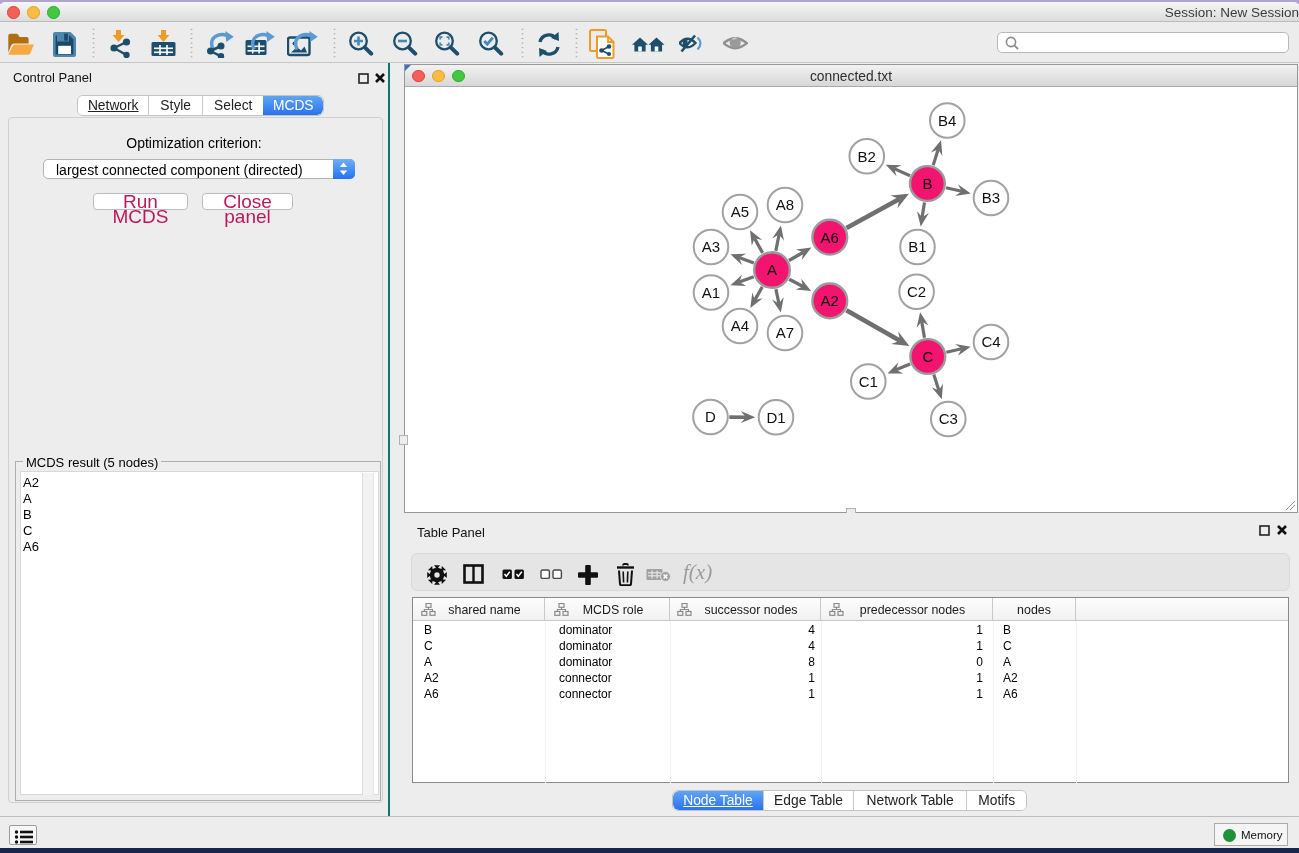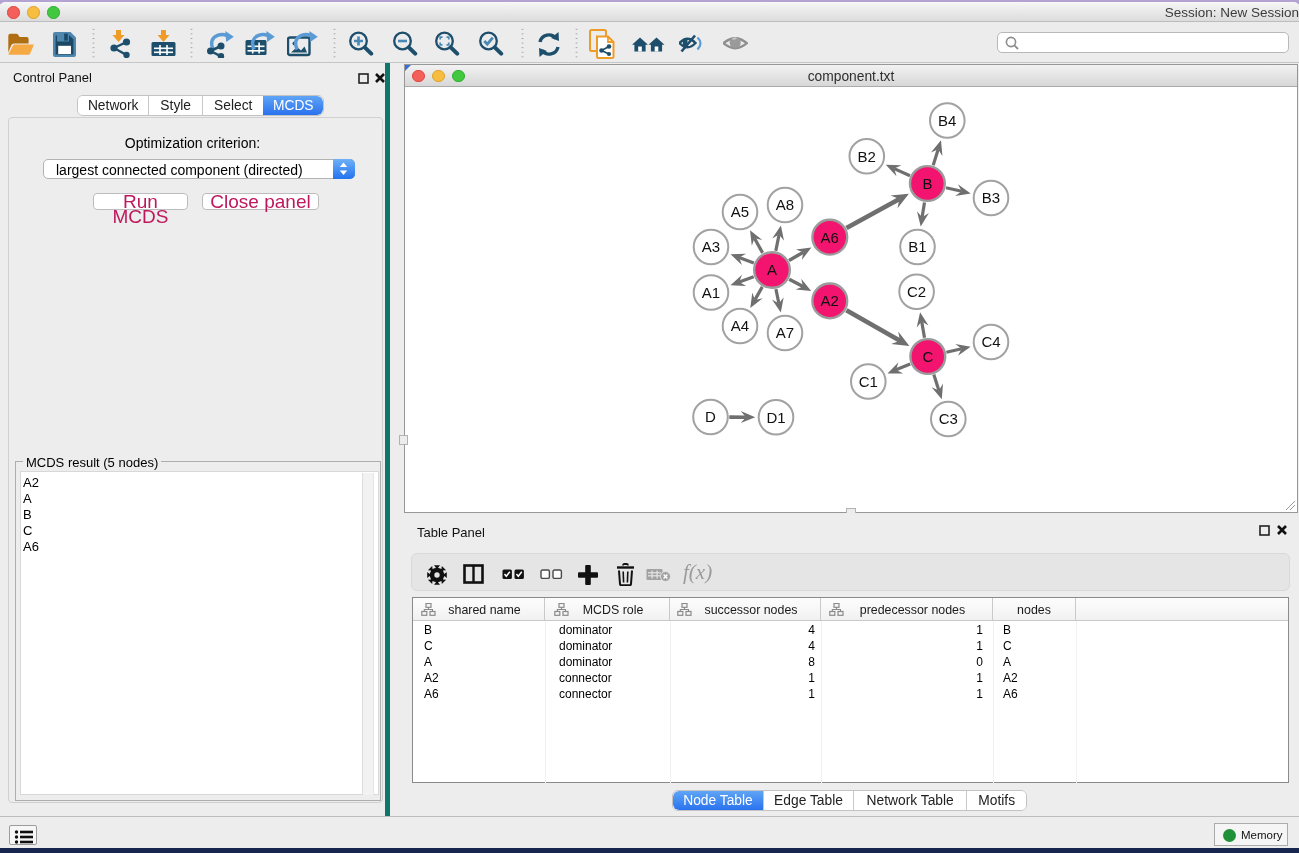--- a/index.html
+++ b/index.html
@@ -24,7 +24,7 @@
     background:#fff; border:1px solid #b9b9b9; border-radius:5px; }
   
   #cpanel { left:0; top:63px; width:390px; height:753px; background:#ededed;
-    border-right:5px solid #0f766e; }
+    border-right:2px solid #0f766e; }
   #cpanel .hdr { position:absolute; left:13px; top:7px; font-size:13px; color:#111; }
   .tabset { position:absolute; display:flex; height:21px;
     border:1px solid #c3c3c3; border-radius:6px; background:#fff; overflow:hidden; }

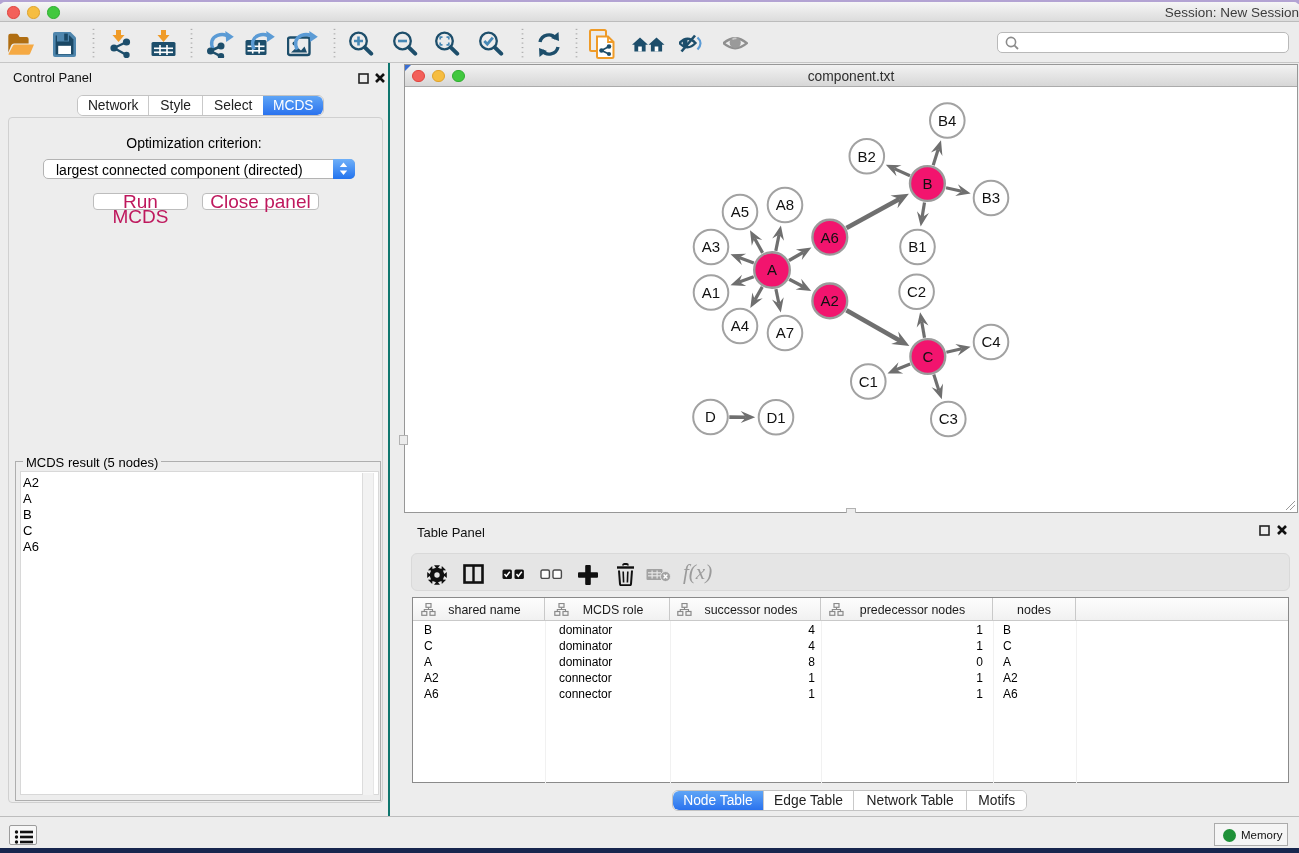--- a/index.html
+++ b/index.html
@@ -272,7 +272,7 @@
     <div class="light" style="left:7px;top:4.5px;background:#f3605a;border:1px solid #e0443e;"></div>
     <div class="light" style="left:27px;top:4.5px;background:#f6bd40;border:1px solid #e0a32c;"></div>
     <div class="light" style="left:47px;top:4.5px;background:#41c83f;border:1px solid #2fae31;"></div>
-    <div class="t">component.txt</div>
+    <div class="t">connected.txt</div>
   </div>
   <div id="netcanvas">
   <svg width="892" height="426" style="position:absolute;left:0;top:0;">

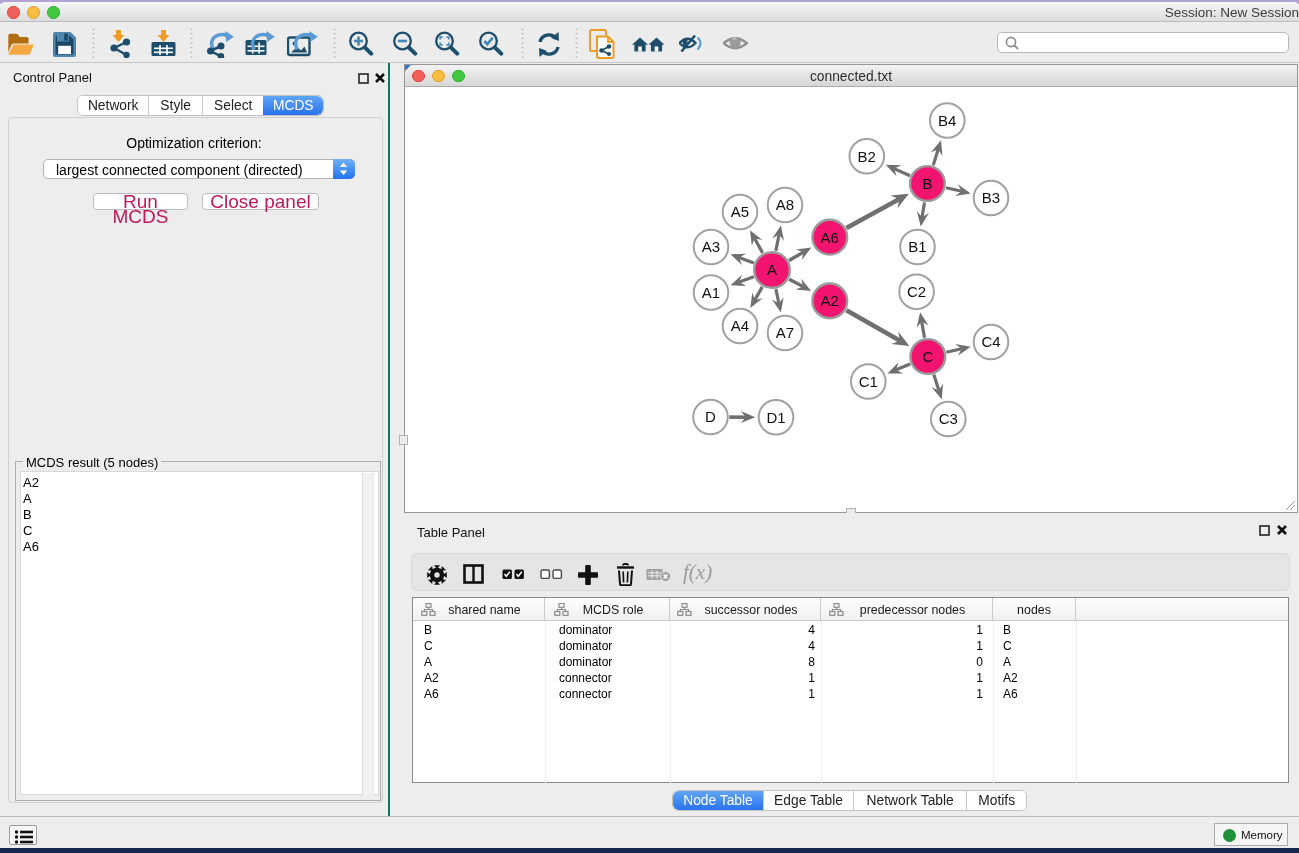--- a/index.html
+++ b/index.html
@@ -30,7 +30,7 @@
     border:1px solid #c3c3c3; border-radius:6px; background:#fff; overflow:hidden; }
   .tabset .tab { height:100%; display:flex; align-items:center; justify-content:center;
     font-size:13.8px; color:#222; border-left:1px solid #c9c9c9; background:#fff; }
-  .tabset .tab:first-child { border-left:none; }
+  .tabset .tab:first-child { border-left:none;text-decoration:underline; }
   .tabset .tab.sel { background:linear-gradient(#5fa5f6,#2a72ee); color:#fff; border-left:none; }
   .tabset .tab.selR { border-radius:0 6px 6px 0; }
   .tabset .tab.selL { border-radius:6px 0 0 6px; }

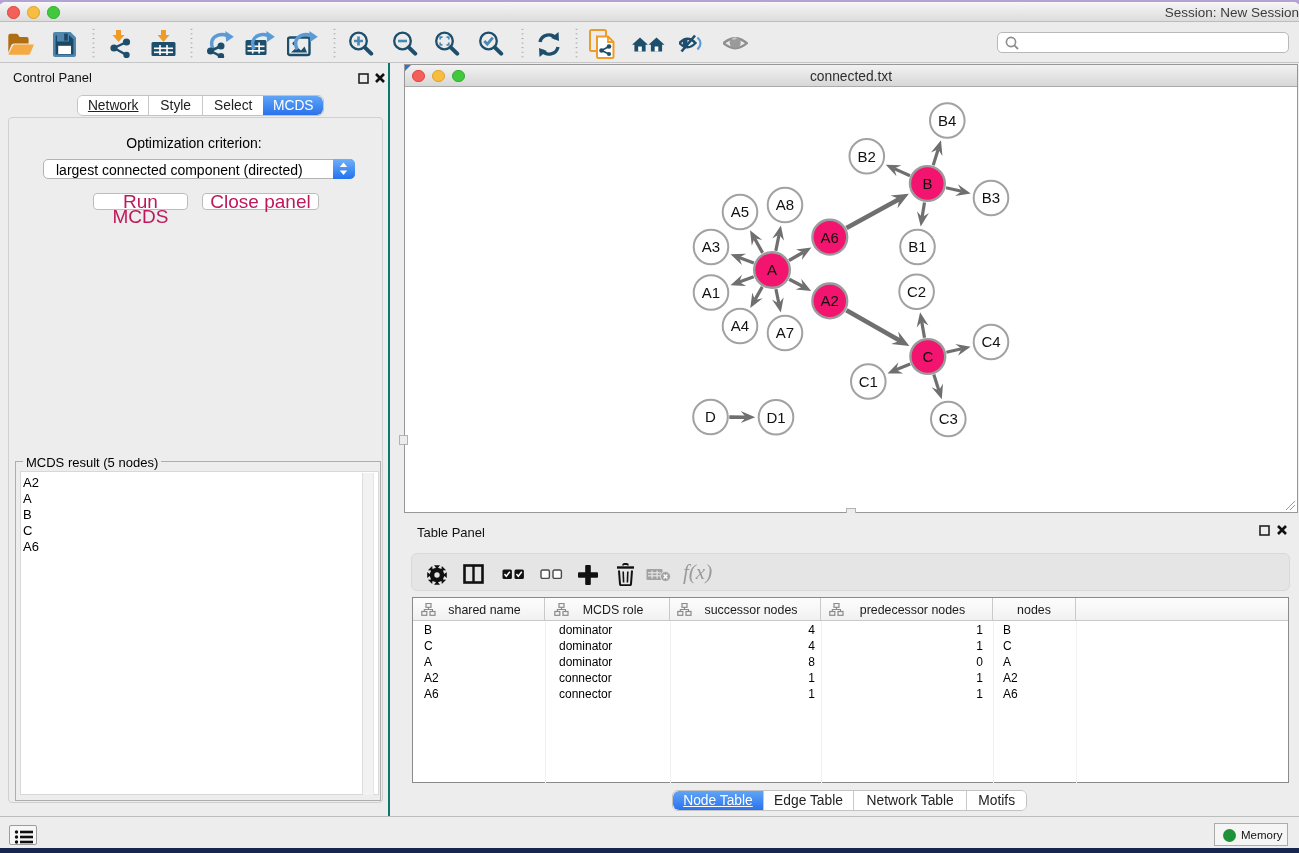--- a/index.html
+++ b/index.html
@@ -253,7 +253,7 @@
         </svg></div>
   </div>
   <div class="btn" style="left:93px;top:129.5px;width:95px;">Run MCDS</div>
-  <div class="btn" style="left:202px;top:129.5px;width:117px;">Close panel</div>
+  <div class="btn" style="left:202px;top:129.5px;width:91px;">Close panel</div>
   <div id="groupbox">
     <div id="grouplabel">MCDS result (5 nodes)</div>
     <div id="mlist">

